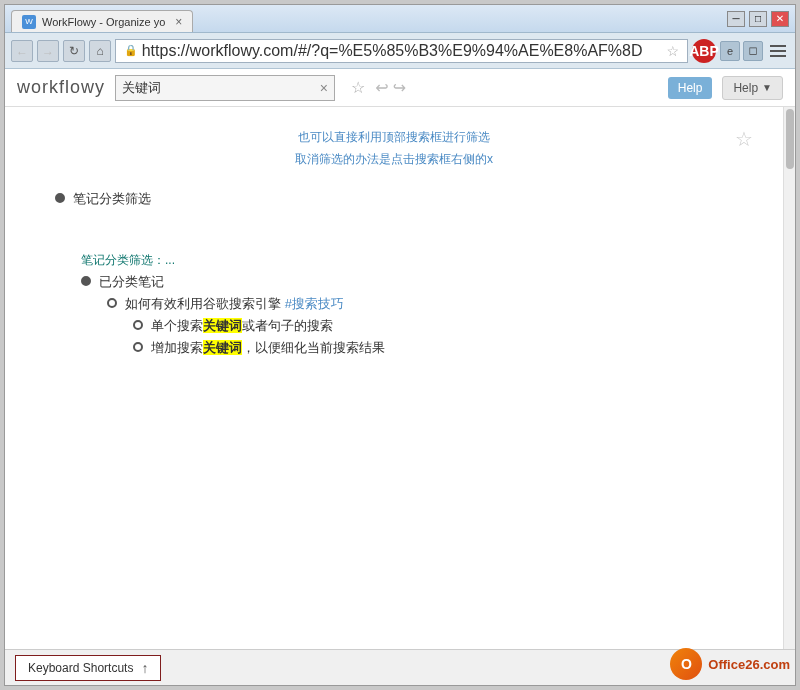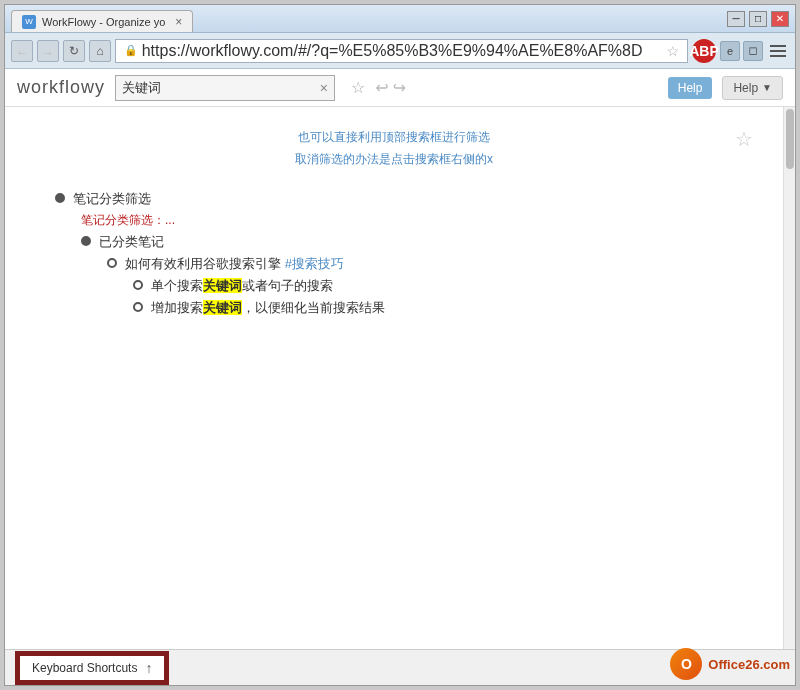--- a/index.html
+++ b/index.html
@@ -314,7 +314,7 @@
       background: #555;
     }
     .item-content { color: #333; }
-    .item-label { color: #b91c1c; font-size: 12px; }
+    .item-label { color: #0f766e; font-size: 12px; margin-top: 40px; }
     .nested { margin-left: 26px; }
 
     .tag-link {

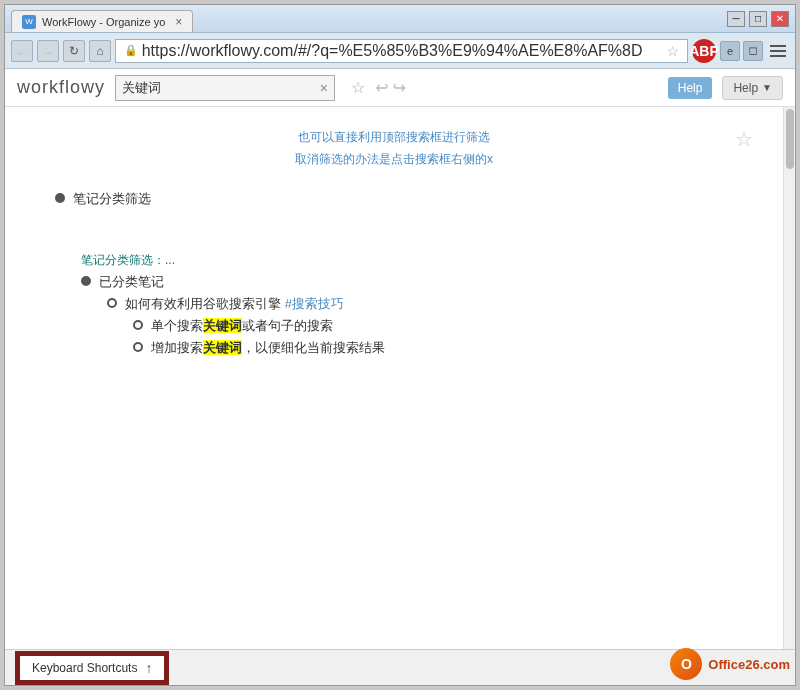--- a/index.html
+++ b/index.html
@@ -362,7 +362,7 @@
     }
     .keyboard-shortcuts-btn {
       background: white;
-      border: 5px solid #7f1d1d;
+      border: 1px solid #7f1d1d;
       padding: 4px 12px;
       font-size: 12px;
       color: #333;

